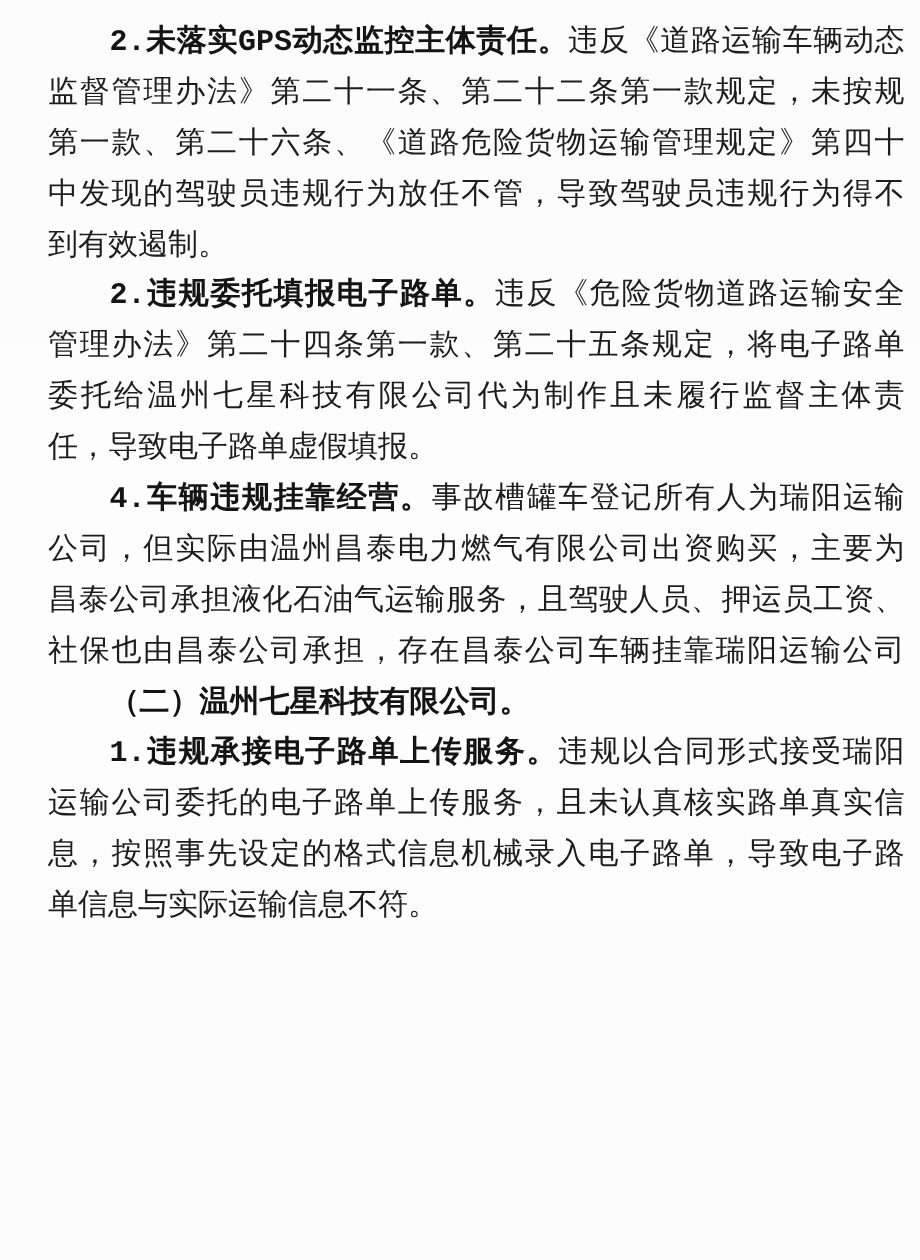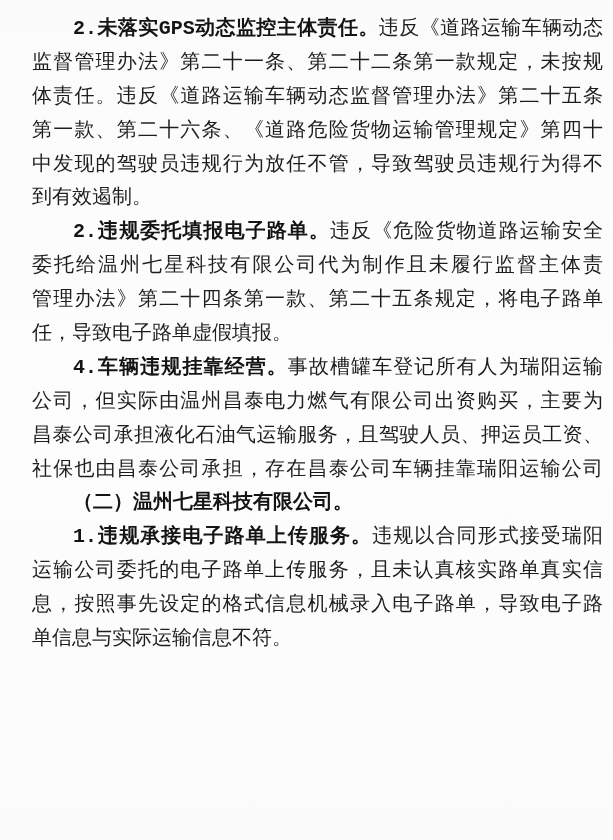--- a/index.html
+++ b/index.html
@@ -54,7 +54,6 @@
       <div class="para">
         <div class="line first"><b>2.未落实GPS动态监控主体责任。</b><span>违反《道路运输车辆动态</span></div>
         <div class="line"><span>监督管理办法》第二十一条、第二十二条第一款规定，未按规</span></div>
-        <div class="line"><span>体责任。违反《道路运输车辆动态监督管理办法》第二十五条</span></div>
         <div class="line"><span>第一款、第二十六条、《道路危险货物运输管理规定》第四十</span></div>
         <div class="line"><span>中发现的驾驶员违规行为放任不管，导致驾驶员违规行为得不</span></div>
         <div class="line end"><span>到有效遏制。</span></div>

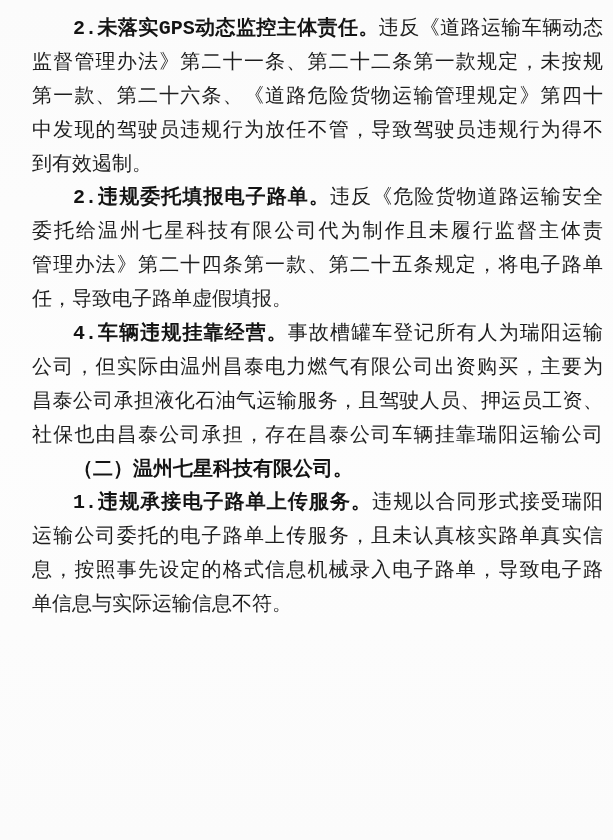--- a/index.html
+++ b/index.html
@@ -60,8 +60,8 @@
       </div>
       <div class="para">
         <div class="line first"><b>2.违规委托填报电子路单。</b><span>违反《危险货物道路运输安全</span></div>
+        <div class="line"><span>管理办法》第二十四条第一款、第二十五条规定，将电子路单</span></div>
         <div class="line"><span>委托给温州七星科技有限公司代为制作且未履行监督主体责</span></div>
-        <div class="line"><span>管理办法》第二十四条第一款、第二十五条规定，将电子路单</span></div>
         <div class="line end"><span>任，导致电子路单虚假填报。</span></div>
       </div>
       <div class="para">

